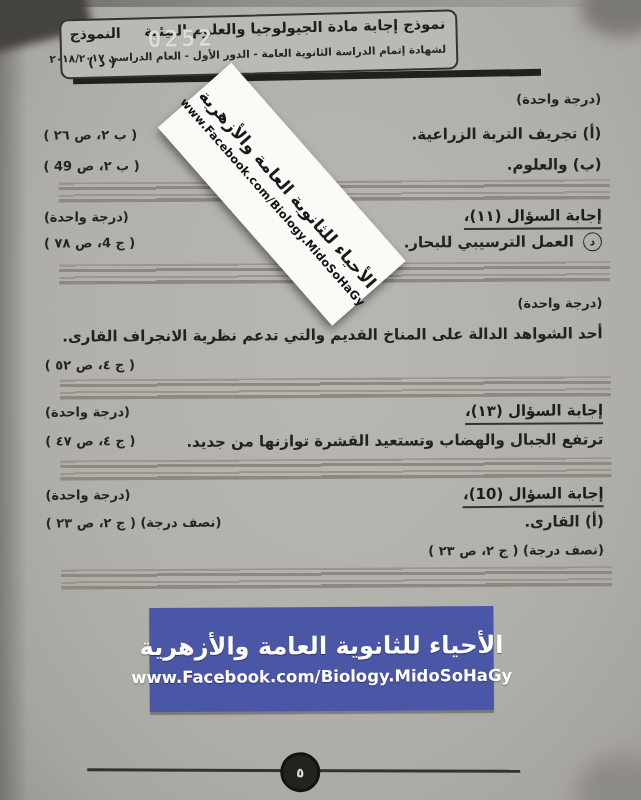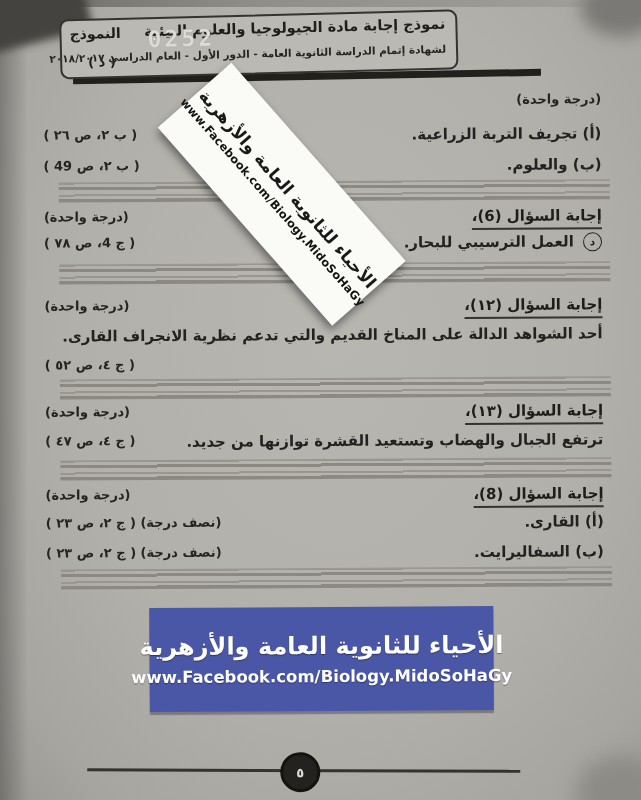--- a/index.html
+++ b/index.html
@@ -121,7 +121,7 @@
     <div class="sep" style="top:181px"></div>
 
     <div class="row" style="top:208px">
-      <span class="heading">إجابة السؤال (6)،</span>
+      <span class="heading">إجابة السؤال (١١)،</span>
       <span class="grade">(درجة واحدة)</span>
     </div>
     <div class="row" style="top:234px">

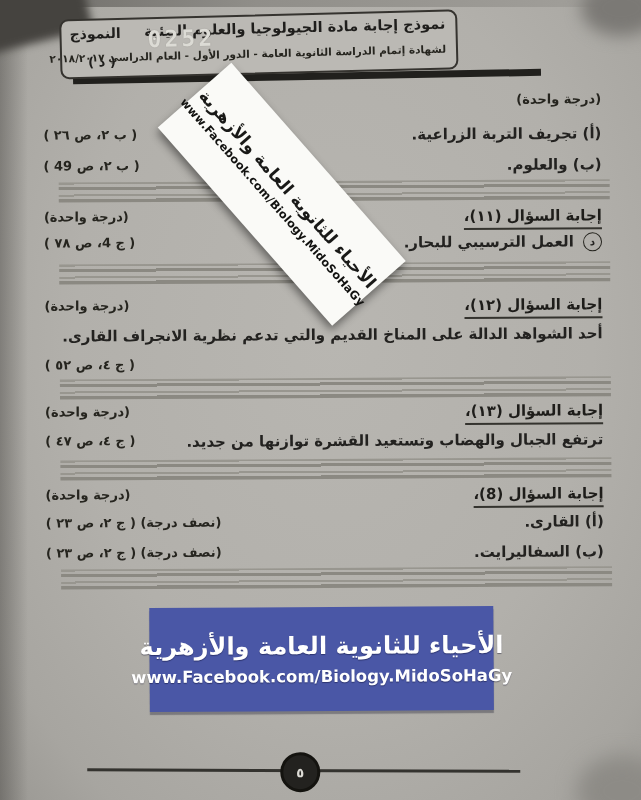--- a/index.html
+++ b/index.html
@@ -134,7 +134,6 @@
     <div class="sep" style="top:263px"></div>
 
     <div class="row" style="top:297px">
-      <span class="heading">إجابة السؤال (١٢)،</span>
       <span class="grade">(درجة واحدة)</span>
     </div>
     <div class="row" style="top:326px">

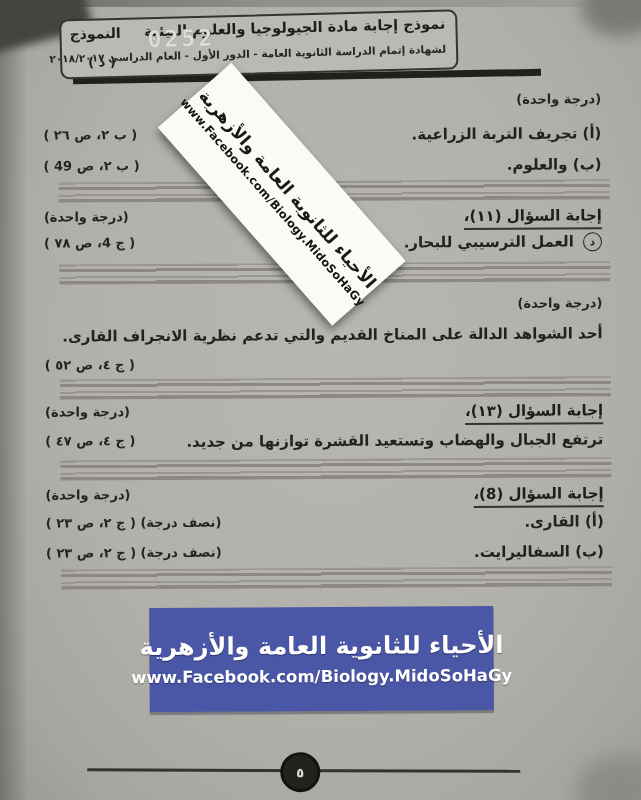--- a/index.html
+++ b/index.html
@@ -155,7 +155,7 @@
     <div class="sep" style="top:459px"></div>
 
     <div class="row" style="top:486px">
-      <span class="heading">إجابة السؤال (8)،</span>
+      <span class="heading">إجابة السؤال (10)،</span>
       <span class="grade">(درجة واحدة)</span>
     </div>
     <div class="row" style="top:514px">

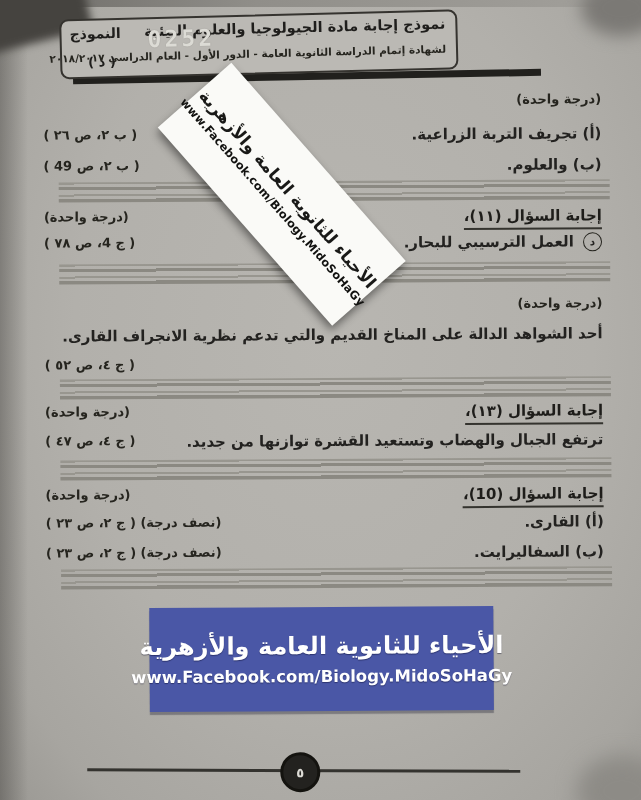--- a/index.html
+++ b/index.html
@@ -163,7 +163,6 @@
       <span class="ref">(نصف درجة) ( ج ٢، ص ٢٣ )</span>
     </div>
     <div class="row" style="top:544px">
-      <span class="ans">(ب) السفاليرايت.</span>
       <span class="ref">(نصف درجة) ( ج ٢، ص ٢٣ )</span>
     </div>
     <div class="sep" style="top:568px"></div>

